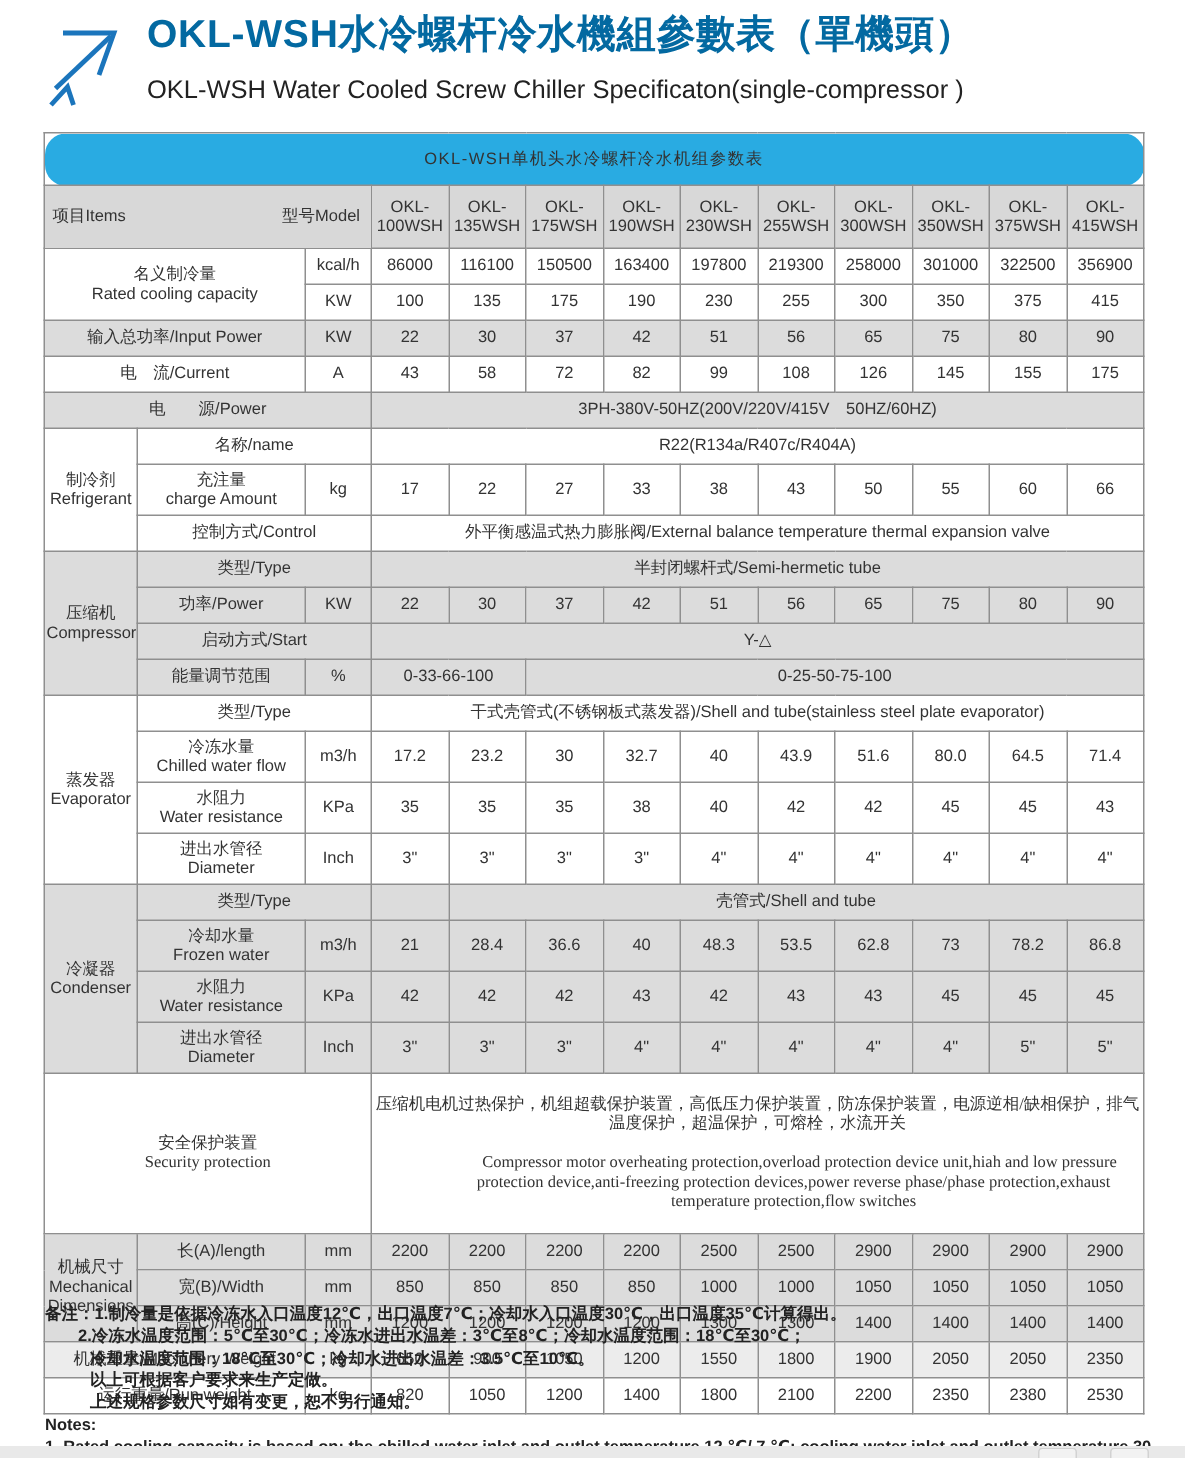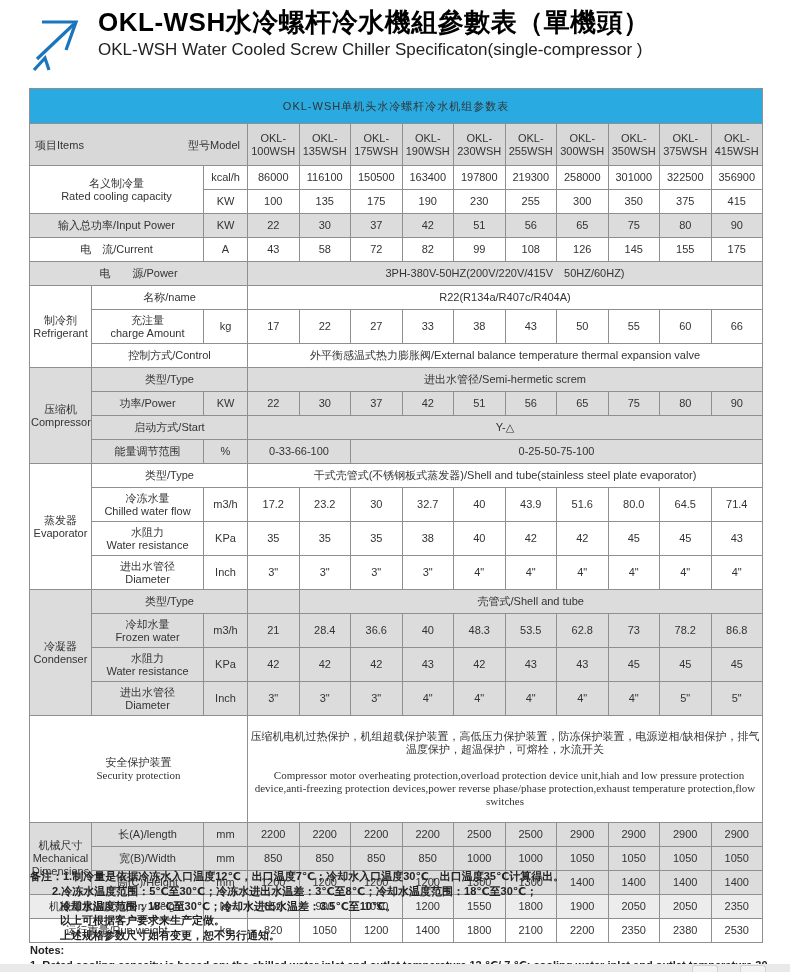--- a/index.html
+++ b/index.html
@@ -13,7 +13,7 @@
   .hdr{position:absolute;top:6px;left:28px;right:20px;height:74px;}
   .logo{position:absolute;left:0;top:4px;width:58px;height:62px;}
   .titles{margin-left:70px;}
-  .t-zh{font-size:26px;font-weight:600;color:#000000;letter-spacing:.5px;line-height:32px;}
+  .t-zh{font-size:26px;font-weight:600;color:#0369a1;letter-spacing:.5px;line-height:32px;}
   .t-en{font-size:17px;color:#222;line-height:21px;margin-top:1px;}
   
   table.spec{

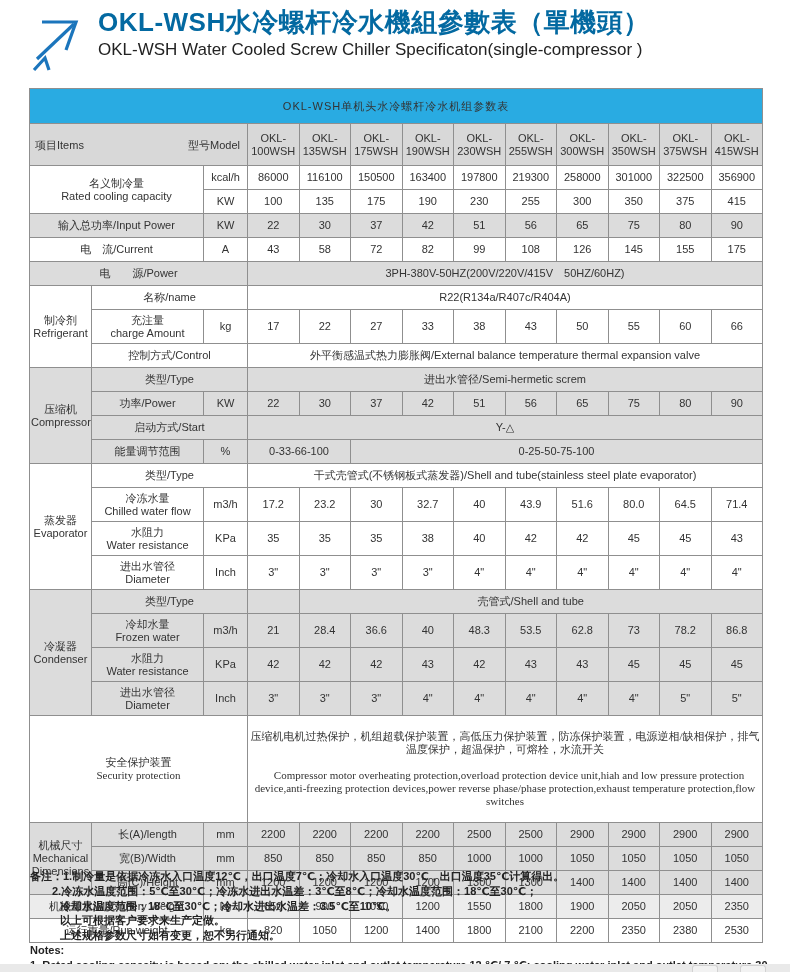--- a/index.html
+++ b/index.html
@@ -14,7 +14,7 @@
   .logo{position:absolute;left:0;top:4px;width:58px;height:62px;}
   .titles{margin-left:70px;}
   .t-zh{font-size:26px;font-weight:600;color:#0369a1;letter-spacing:.5px;line-height:32px;}
-  .t-en{font-size:17px;color:#222;line-height:21px;margin-top:1px;}
+  .t-en{font-size:17px;color:#222;line-height:21px;margin-top:11px;}
   
   table.spec{
     position:absolute;top:88px;left:29px;width:733px;

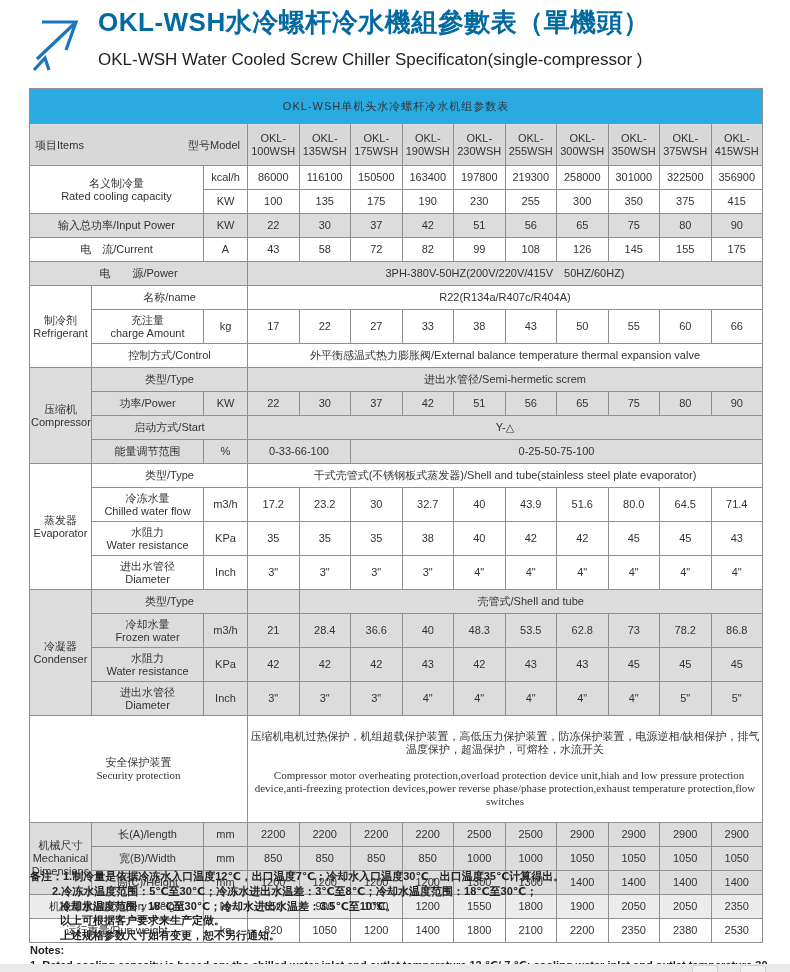--- a/index.html
+++ b/index.html
@@ -27,7 +27,7 @@
   }
   td.cap{
     background:#29abe2;border-color:#29abe2 #8f8f8f #8f8f8f #8f8f8f;
-    color:#fff;font-size:15px;letter-spacing:1px;height:32px;
+    color:#fff;font-size:15px;letter-spacing:1px;height:32px;border-radius:14px;
   }
   tr.hdr-row td{background:#d8d8d8;height:36px;}
   tr.g td{background:#dcdcdc;}

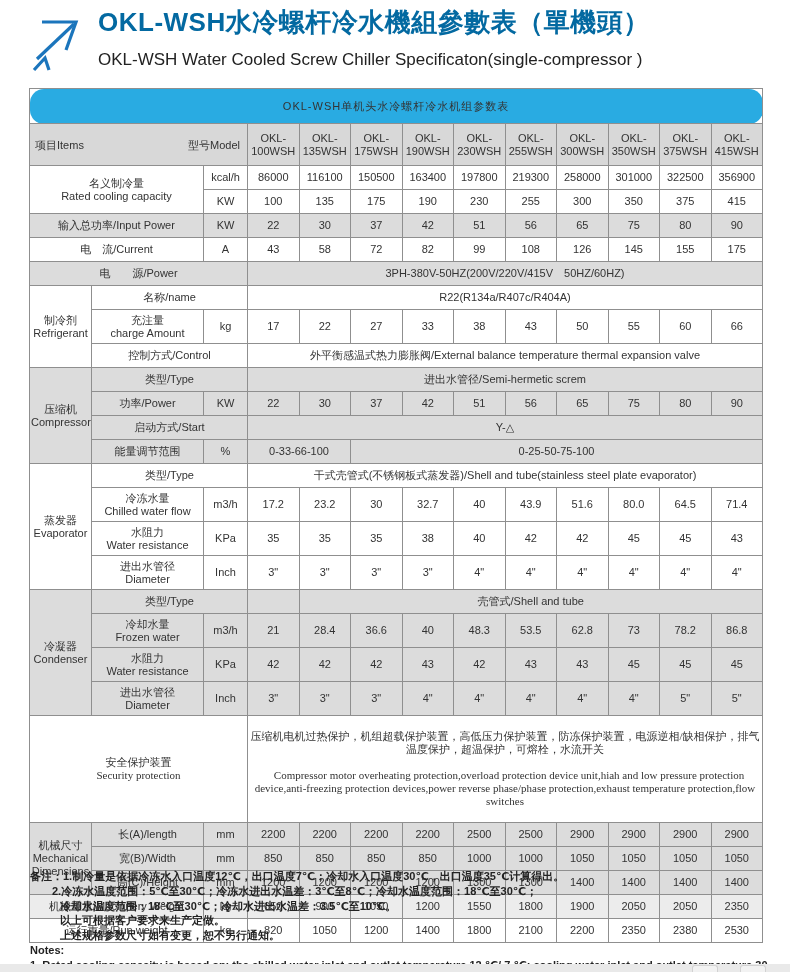--- a/index.html
+++ b/index.html
@@ -213,7 +213,7 @@
     <td class="grp" rowspan="4">压缩机
 Compressor</td>
     <td class="lbl" colspan="2">类型/Type</td>
-    <td colspan="10">进出水管径/Semi-hermetic screm</td>
+    <td colspan="10">半封闭螺杆式/Semi-hermetic tube</td>
   </tr>
   <tr class="g h23">
     <td class="lbl">功率/Power</td>

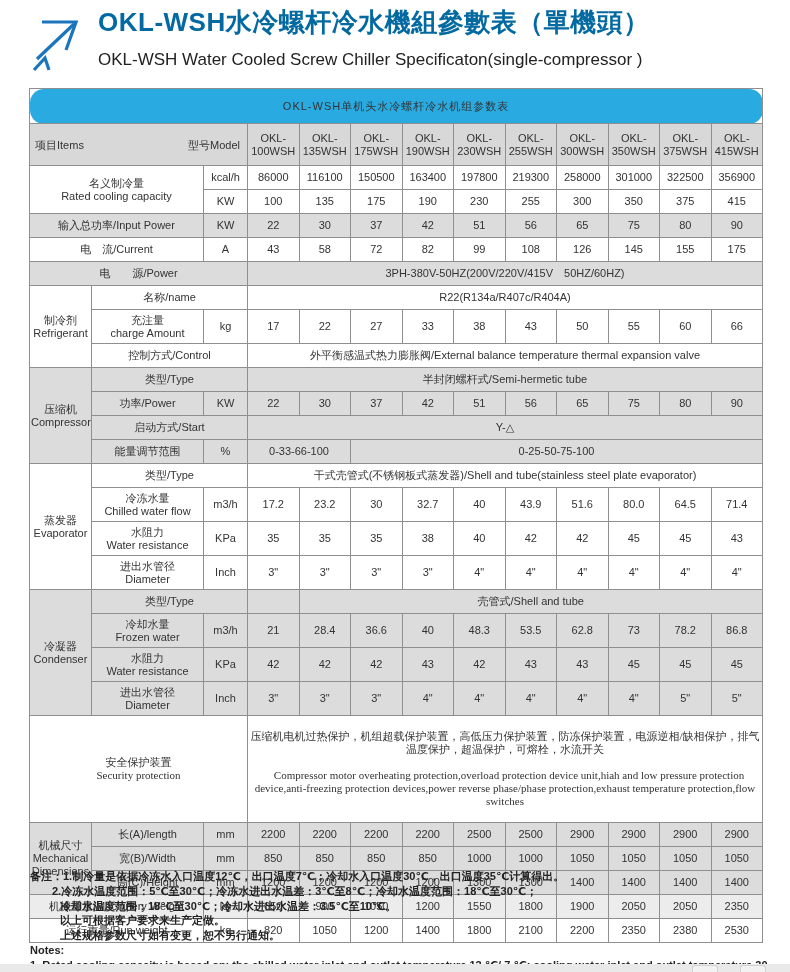--- a/index.html
+++ b/index.html
@@ -45,7 +45,7 @@
   td.sec-text{
     text-align:left;padding:3px 6px;font-size:10.5px;line-height:13.5px;white-space:normal;
   }
-  td.sec-text .en{text-indent:8px;}
+  td.sec-text .en{text-indent:8px;padding-left:48px;}
   
   .notes{position:absolute;left:30px;top:869px;right:14px;font-size:11px;line-height:14.8px;color:#222;font-weight:bold;}
   .notes .i1{padding-left:22px;}

